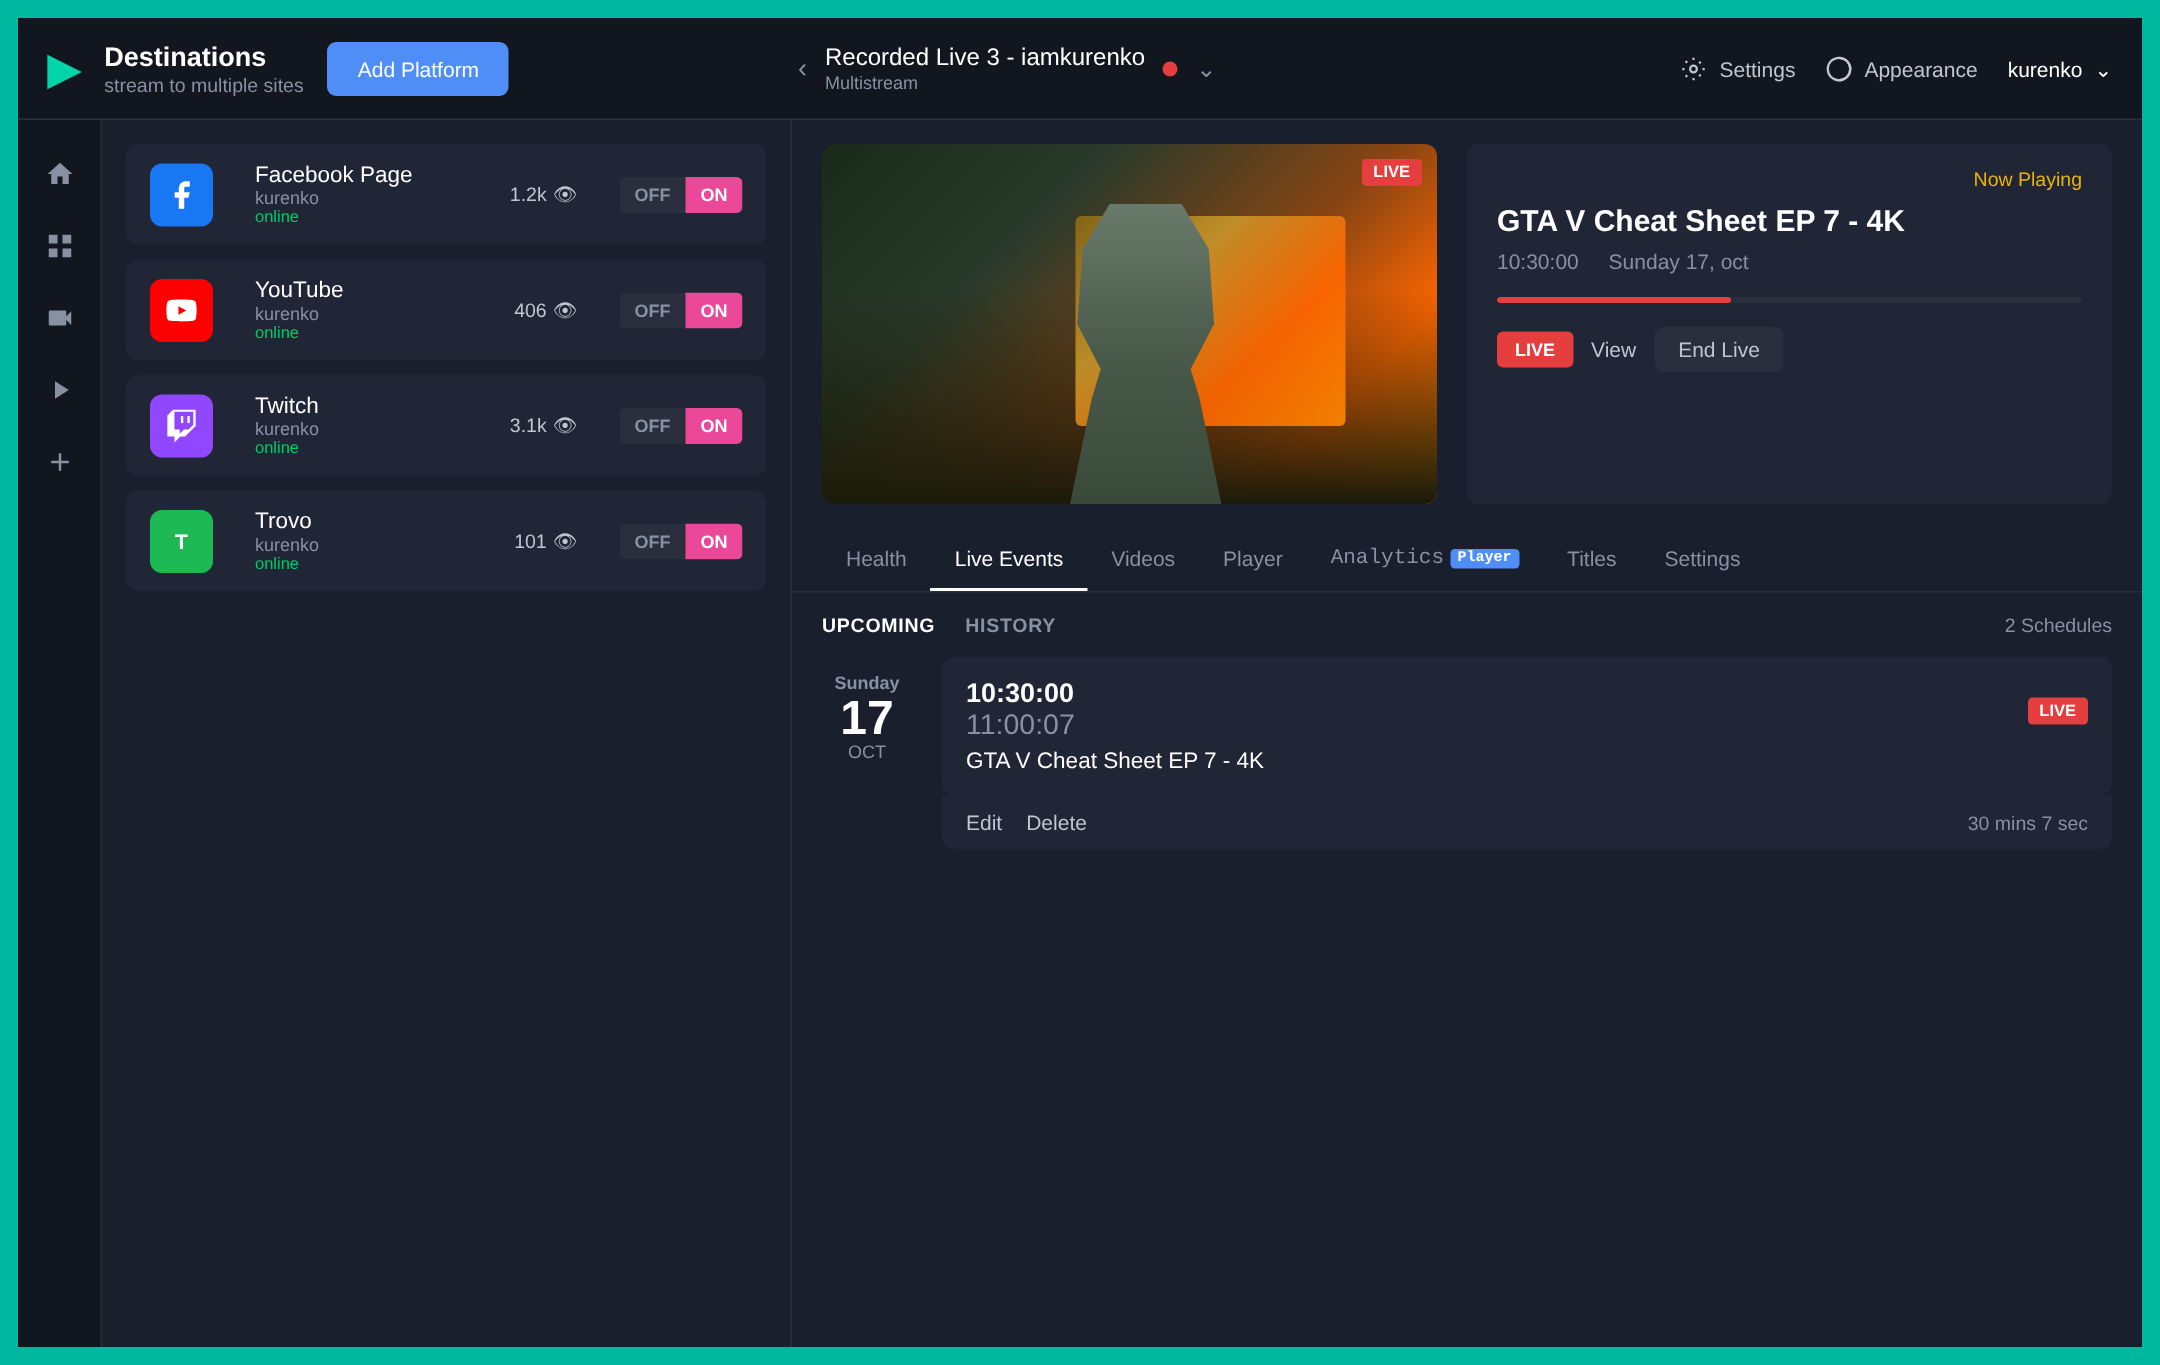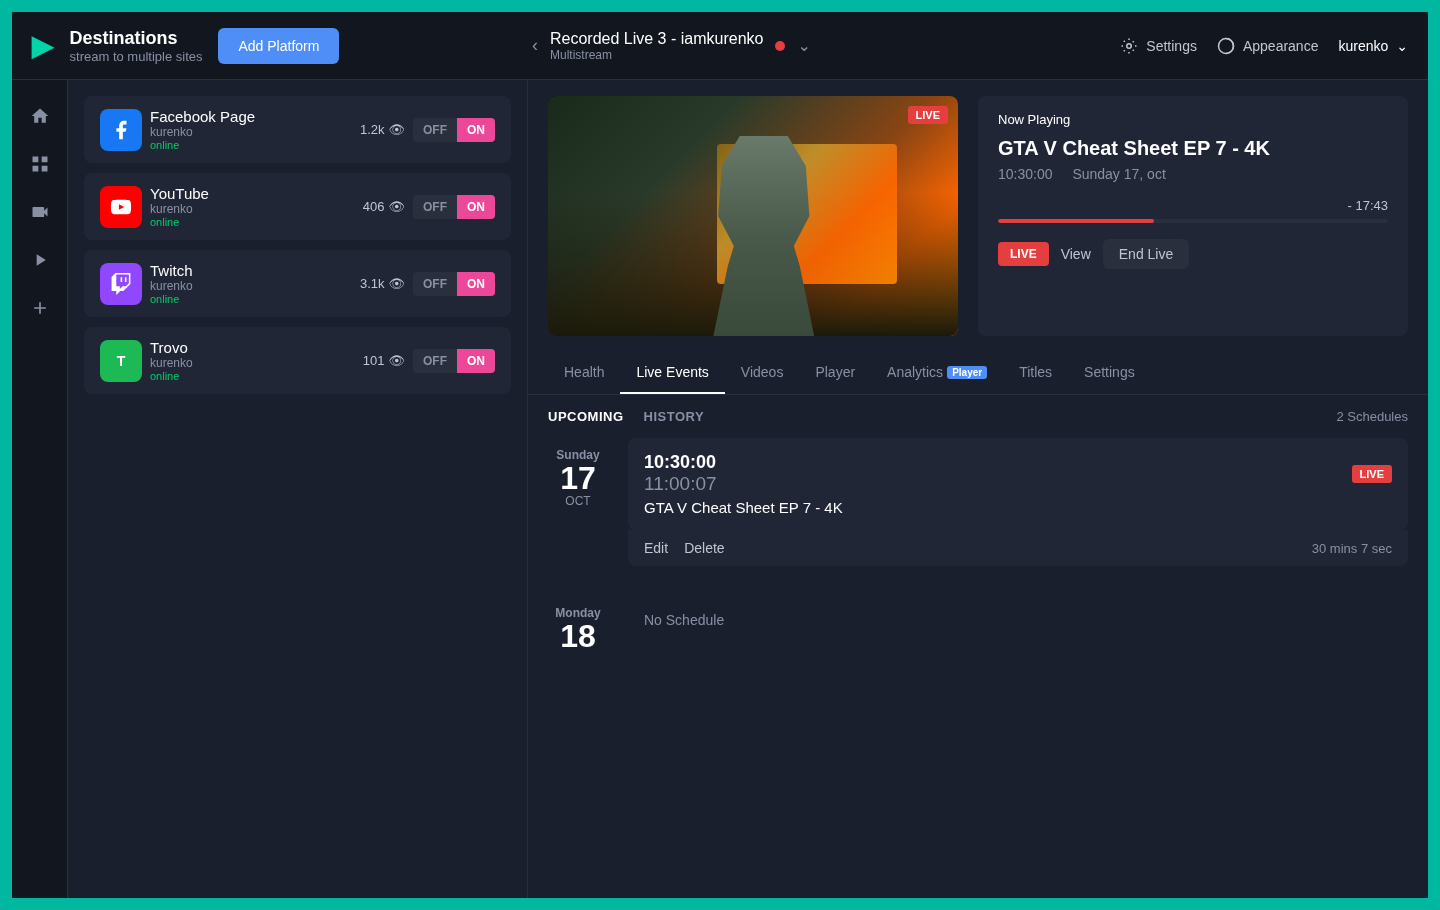--- a/index.html
+++ b/index.html
@@ -201,7 +201,7 @@
       border-radius: 8px;
       padding: 12px 16px;
       margin-bottom: 10px;
-      gap: 8px;
+      gap: 28px;
     }
 
     .platform-icon {

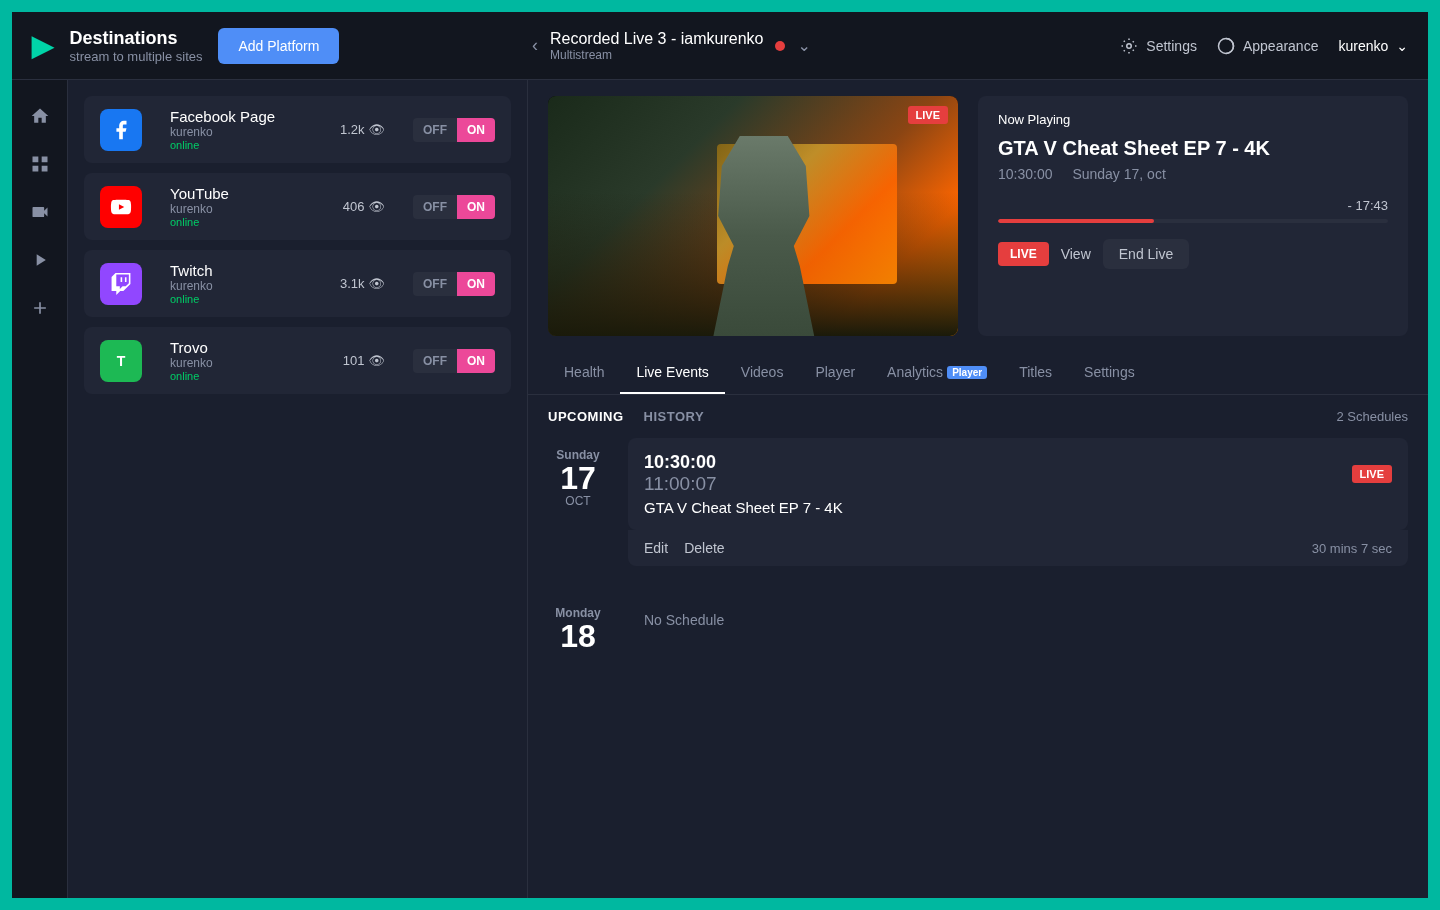--- a/index.html
+++ b/index.html
@@ -326,9 +326,10 @@
     }
 
     .now-playing-label {
-      color: #ffffff;
+      color: #eab308;
       font-size: 13px;
       margin-bottom: 10px;
+      text-align: right;
     }
 
     .np-title {

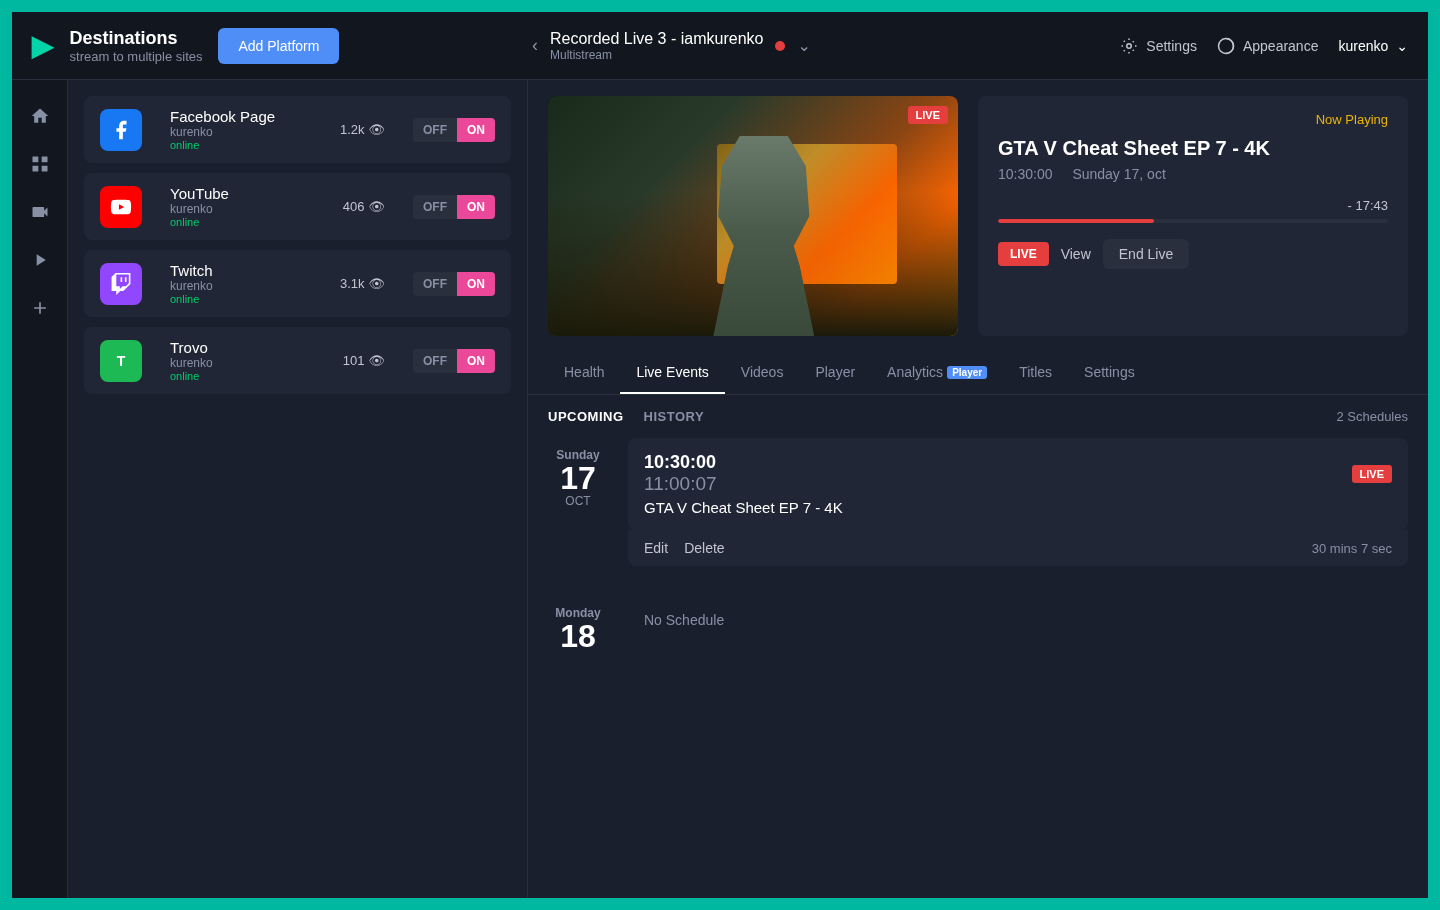--- a/index.html
+++ b/index.html
@@ -821,7 +821,6 @@
             <span>10:30:00</span>
             <span>Sunday 17, oct</span>
           </div>
-          <div class="time-remaining">- 17:43</div>
           <div class="progress-bar">
             <div class="progress-fill" style="width: 40%"></div>
           </div>

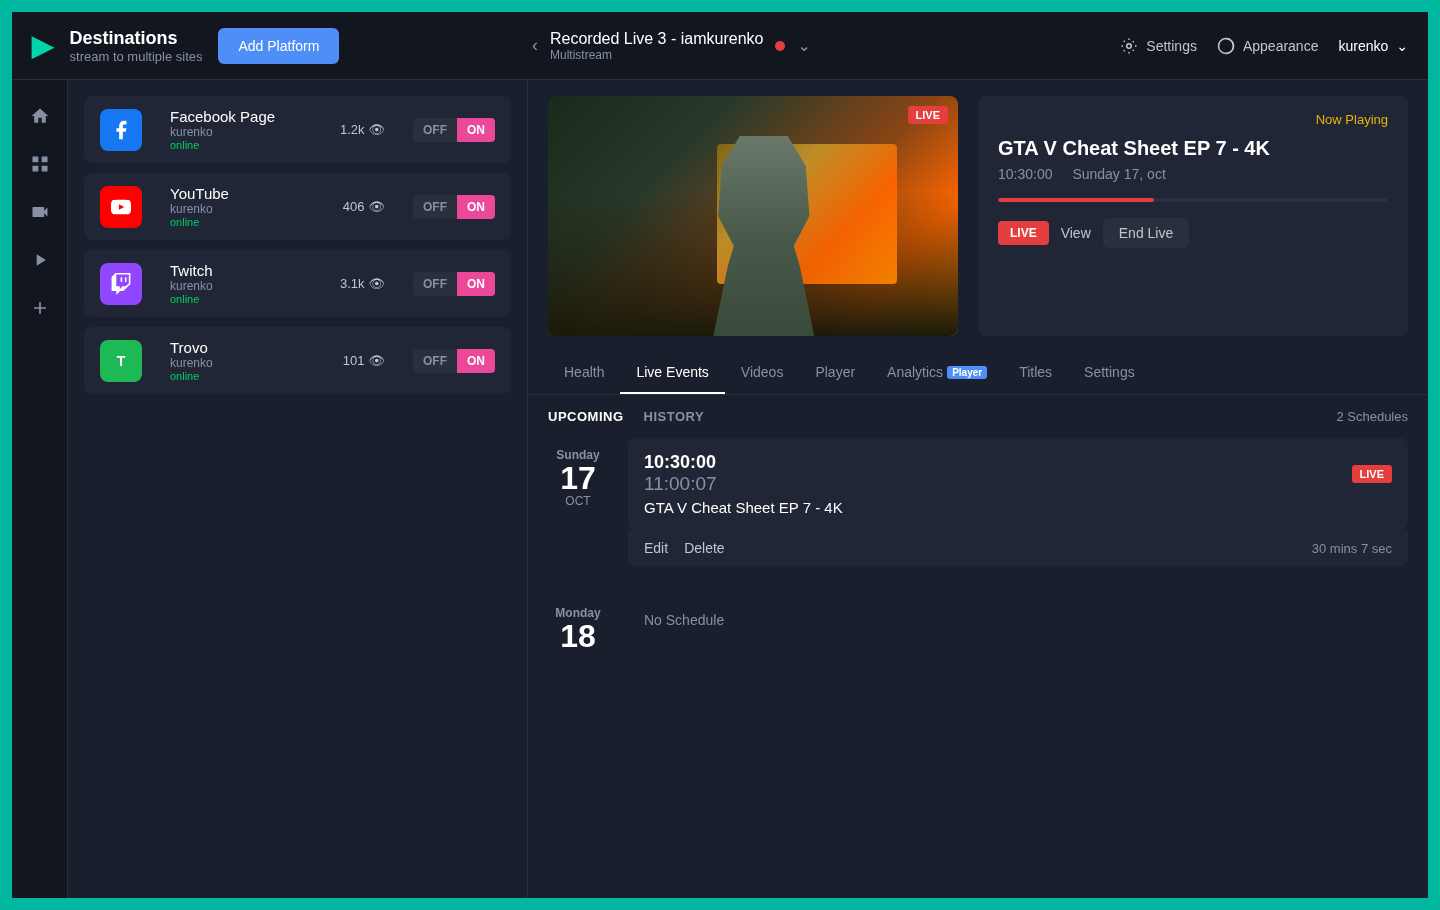--- a/index.html
+++ b/index.html
@@ -431,6 +431,7 @@
       display: flex;
       align-items: center;
       gap: 4px;
+      font-family: Liberation Mono, monospace;
     }
 
     .tab-badge {

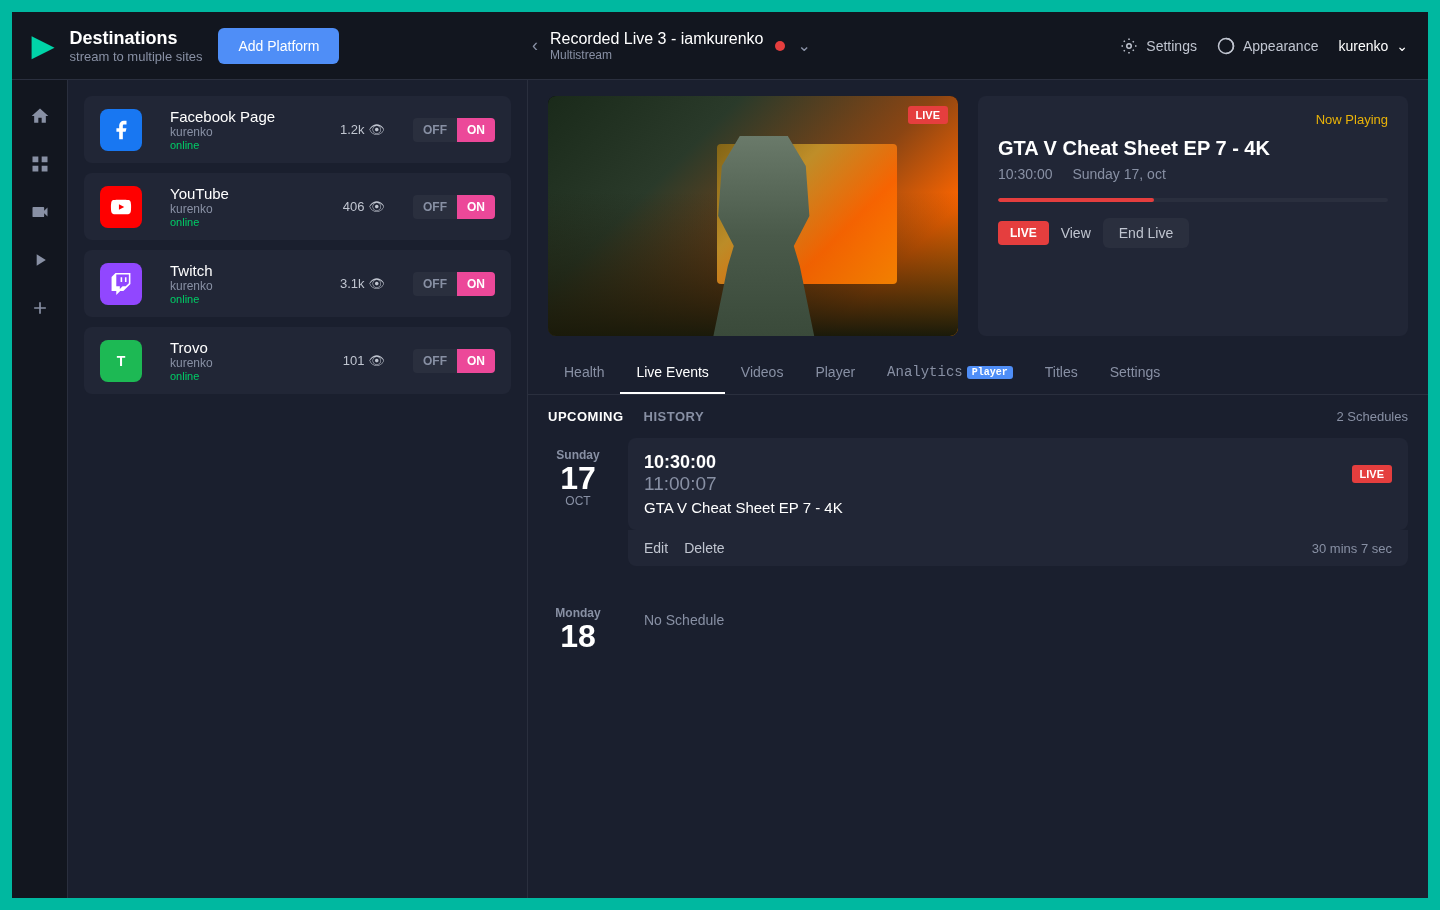--- a/index.html
+++ b/index.html
@@ -885,15 +885,6 @@
           </div>
         </div>
 
-        <div class="schedule-group">
-          <div class="date-column">
-            <div class="date-day-name">Monday</div>
-            <div class="date-day-num">18</div>
-          </div>
-          <div class="event-cards">
-            <div class="no-schedule">No Schedule</div>
-          </div>
-        </div>
       </div>
     </div>
   </div>

